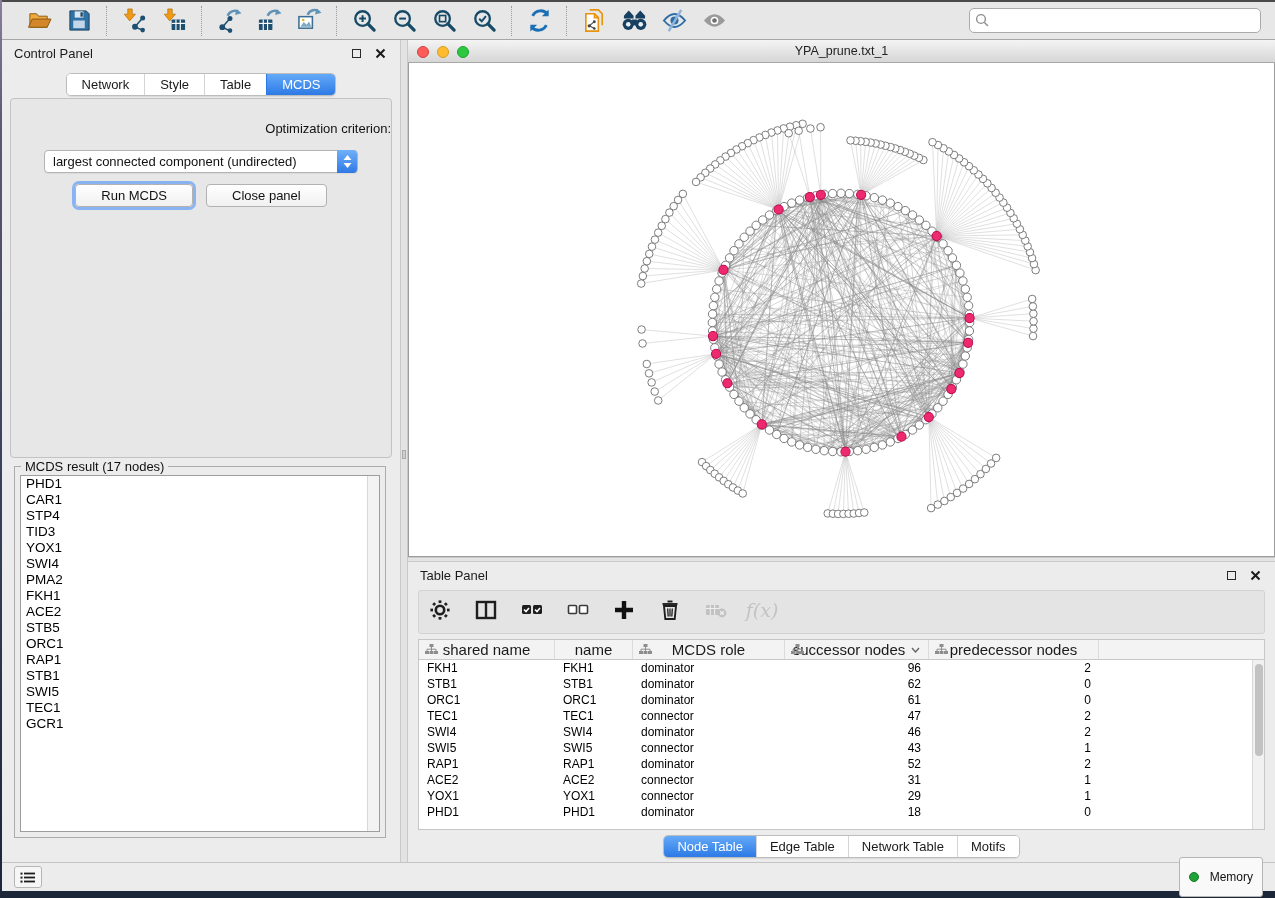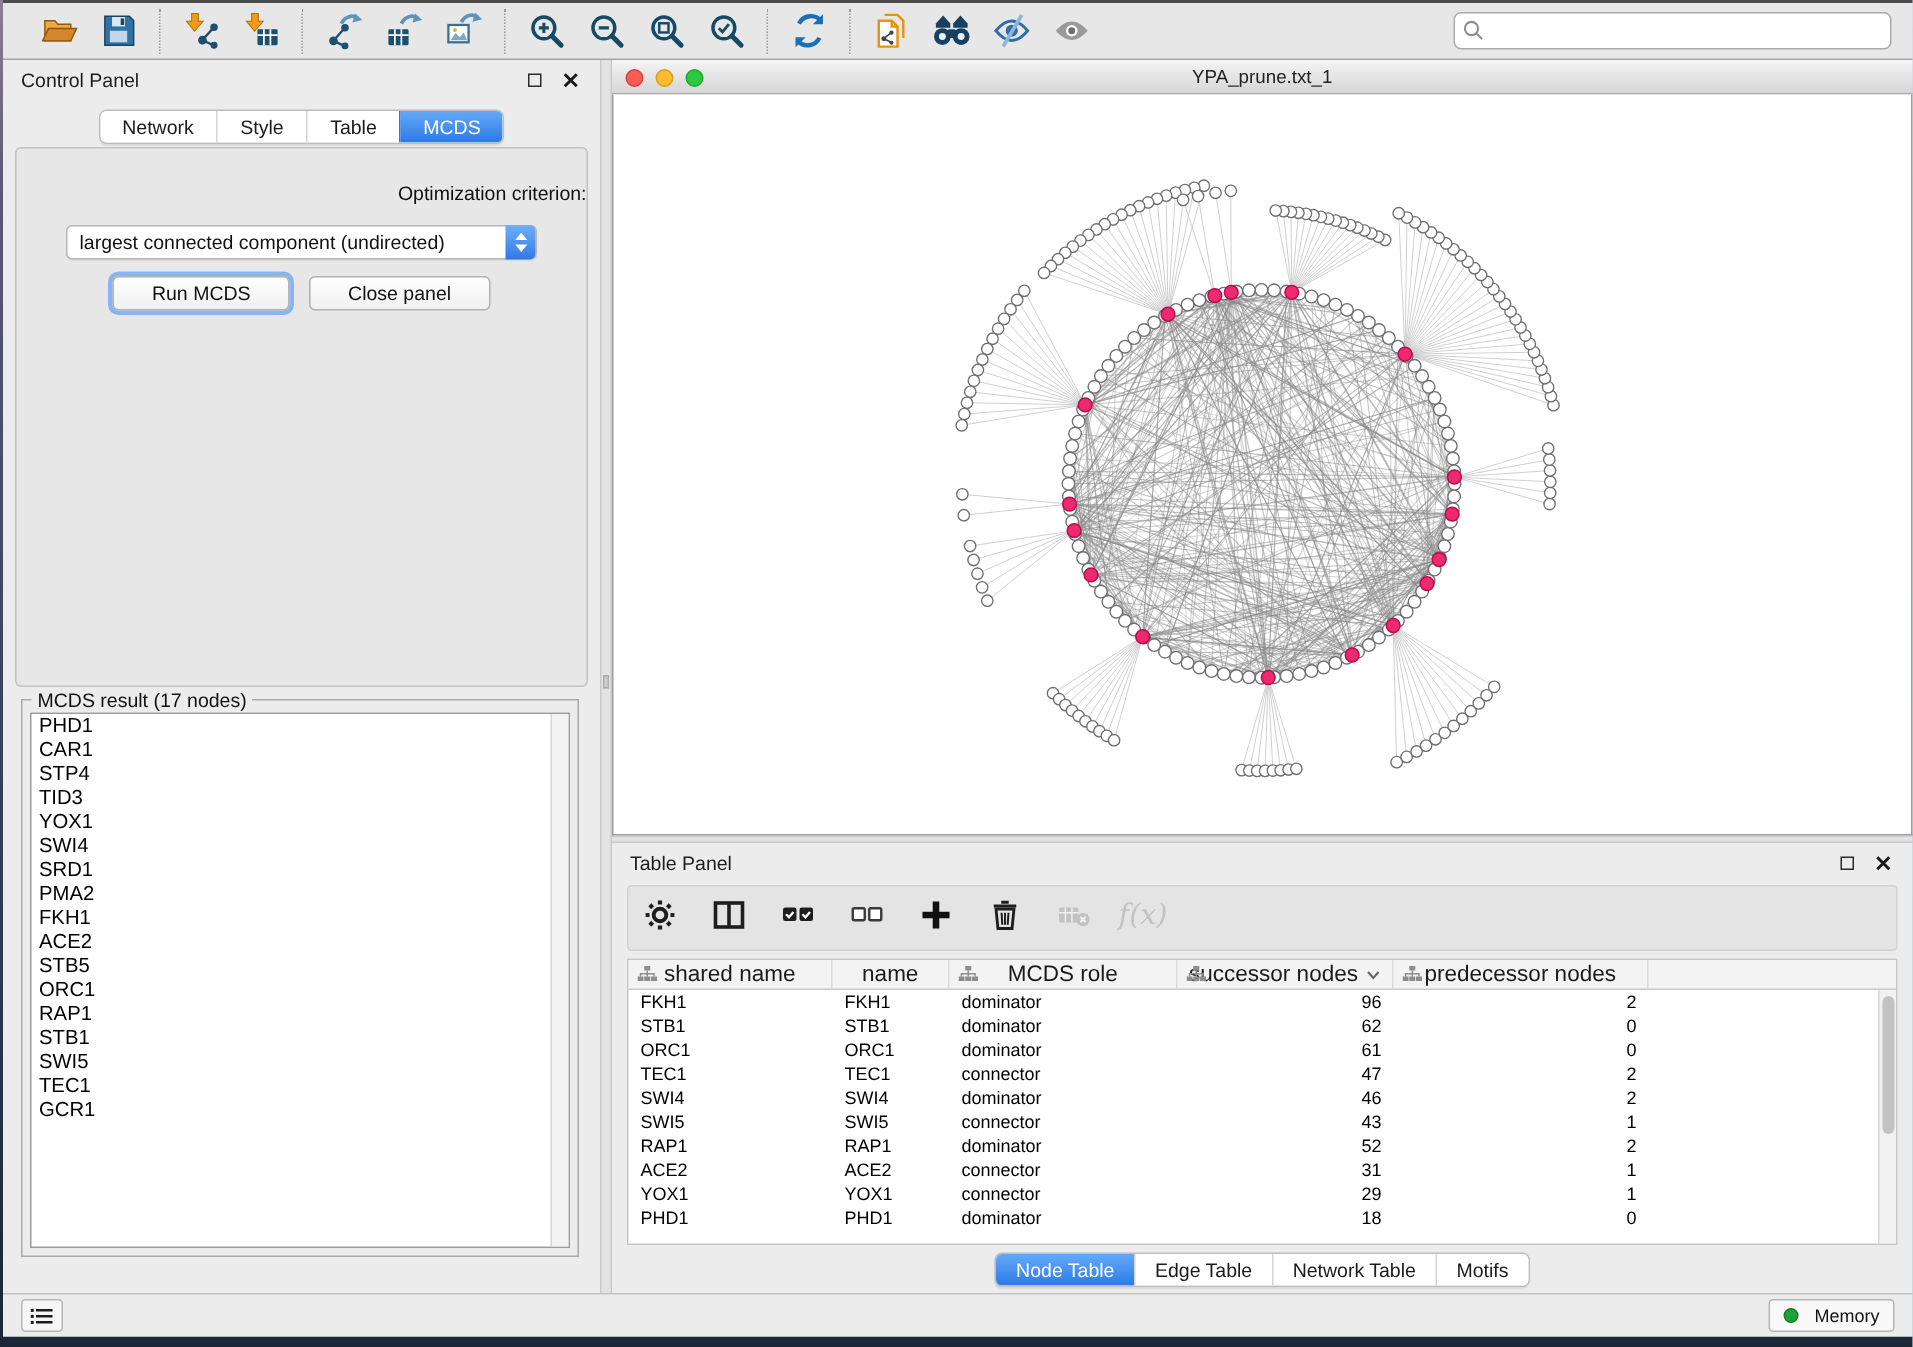--- a/index.html
+++ b/index.html
@@ -359,7 +359,6 @@
             <div class="mcds-item">TID3</div>
             <div class="mcds-item">YOX1</div>
             <div class="mcds-item">SWI4</div>
-            <div class="mcds-item">SRD1</div>
             <div class="mcds-item">PMA2</div>
             <div class="mcds-item">FKH1</div>
             <div class="mcds-item">ACE2</div>

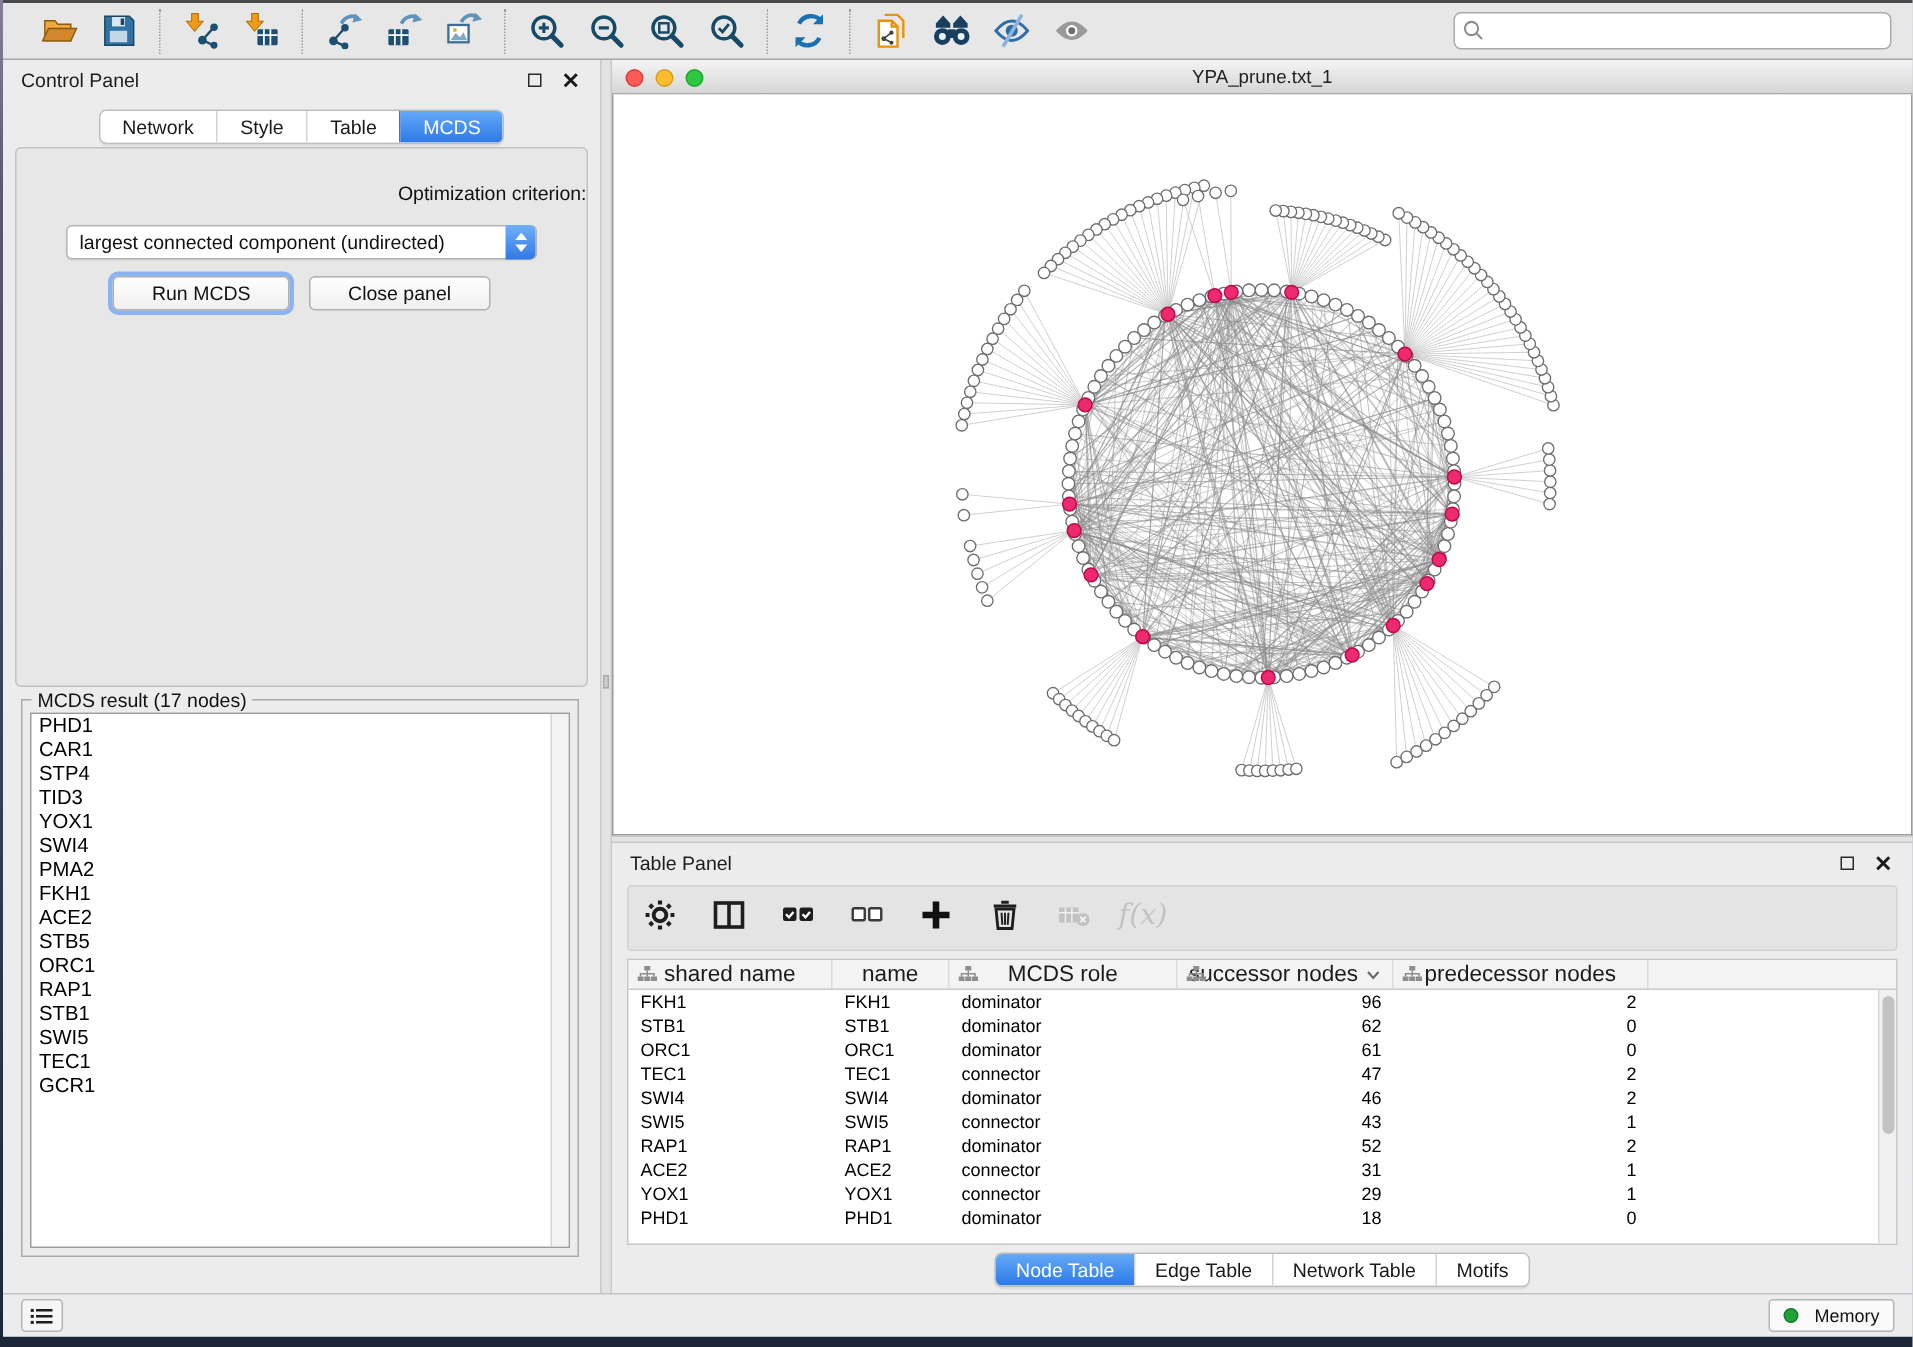--- a/index.html
+++ b/index.html
@@ -117,7 +117,7 @@
   .listbtn { width:28px; height:22px; border:1px solid #b5b5b5; border-radius:3px;
     background:#f6f6f6; display:flex; align-items:center; justify-content:center; }
   .statusbar .spacer { flex:1; }
-  .membtn { height:22px; border:1px solid #b5b5b5; border-radius:3px; background:#f9f9f9;
+  .membtn { height:40px; border:1px solid #b5b5b5; border-radius:3px; background:#f9f9f9;
     display:flex; align-items:center; gap:11px; padding:0 9px; font-size:12px; color:#111; }
   .memdot { width:10px; height:10px; border-radius:50%; background:#1fa339; border:1px solid #157a27; }
 </style>

